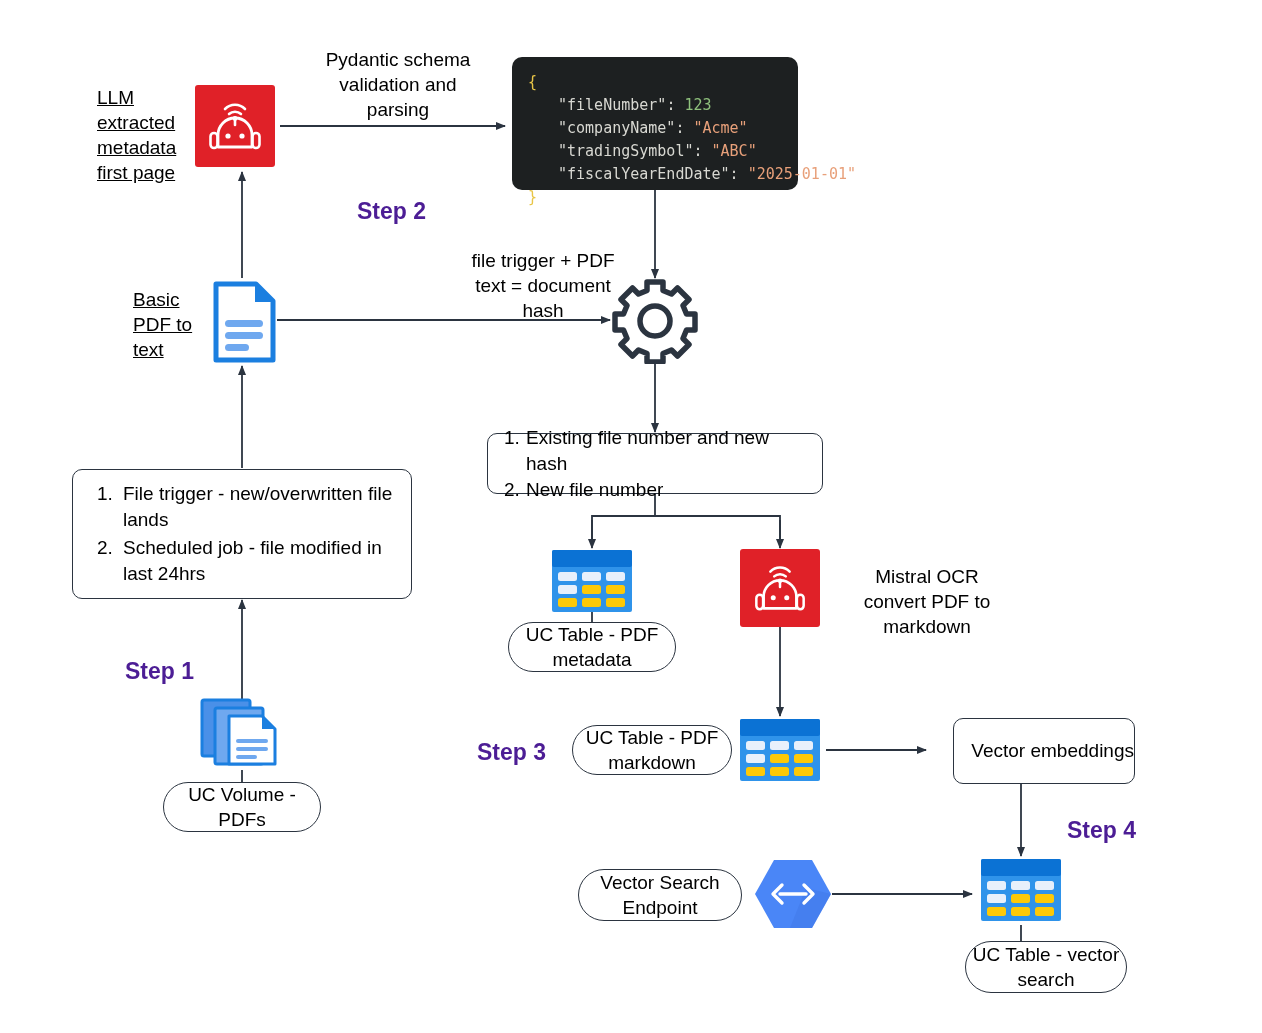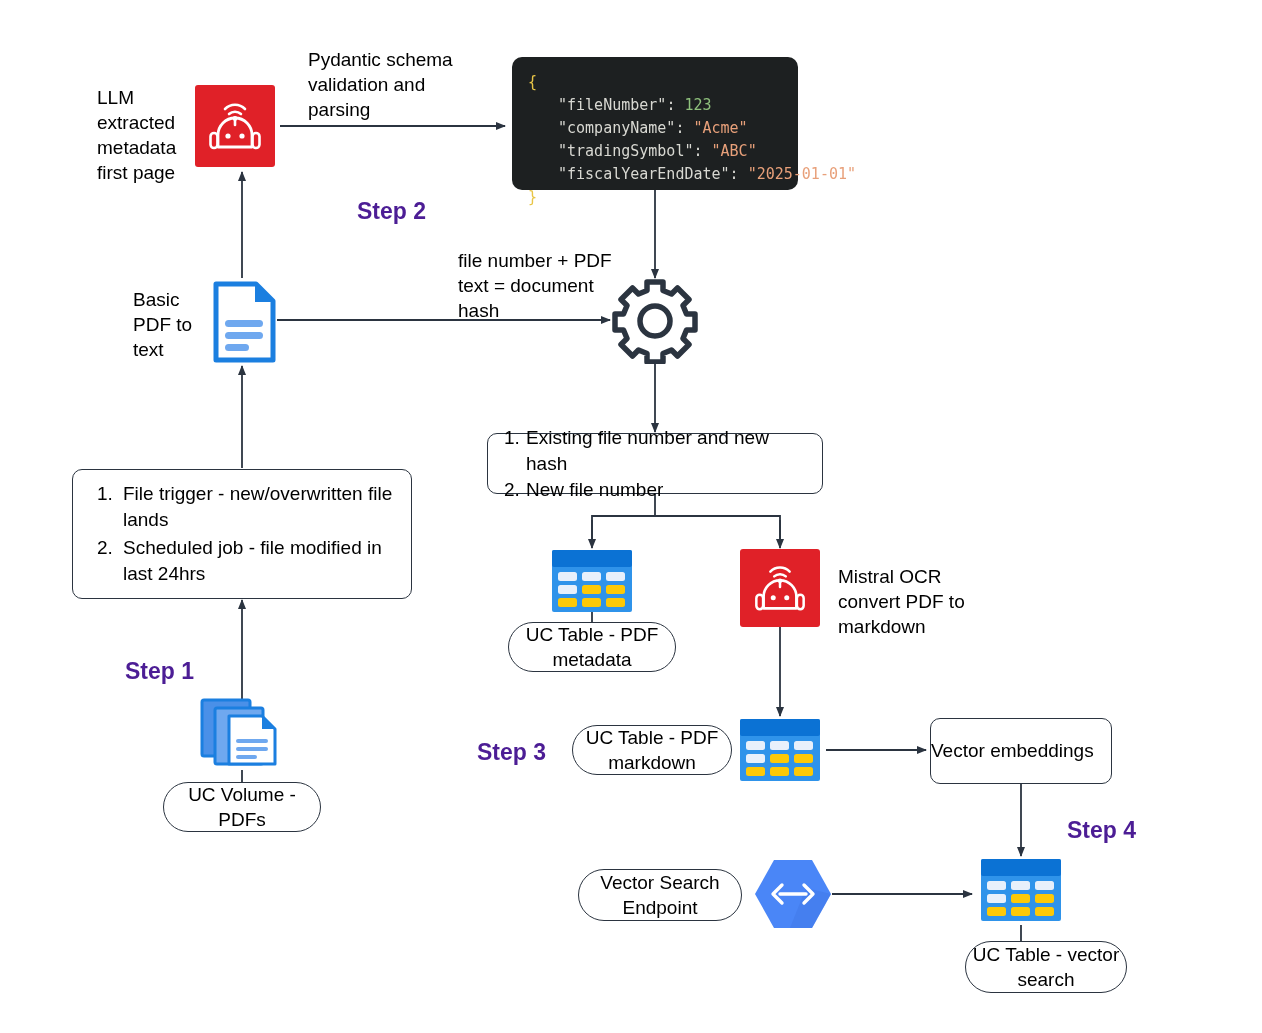--- a/index.html
+++ b/index.html
@@ -10,7 +10,7 @@
   .node{position:absolute;box-sizing:border-box;}
 
   
-  .plainlabel{font-size:19px;line-height:25px;color:#000;}
+  .plainlabel{font-size:19px;line-height:25px;color:#000;text-align:center;}
   .plainlabel.left{text-align:left;}
   .steplabel{font-size:23px;font-weight:bold;color:#4c1d95;}
 

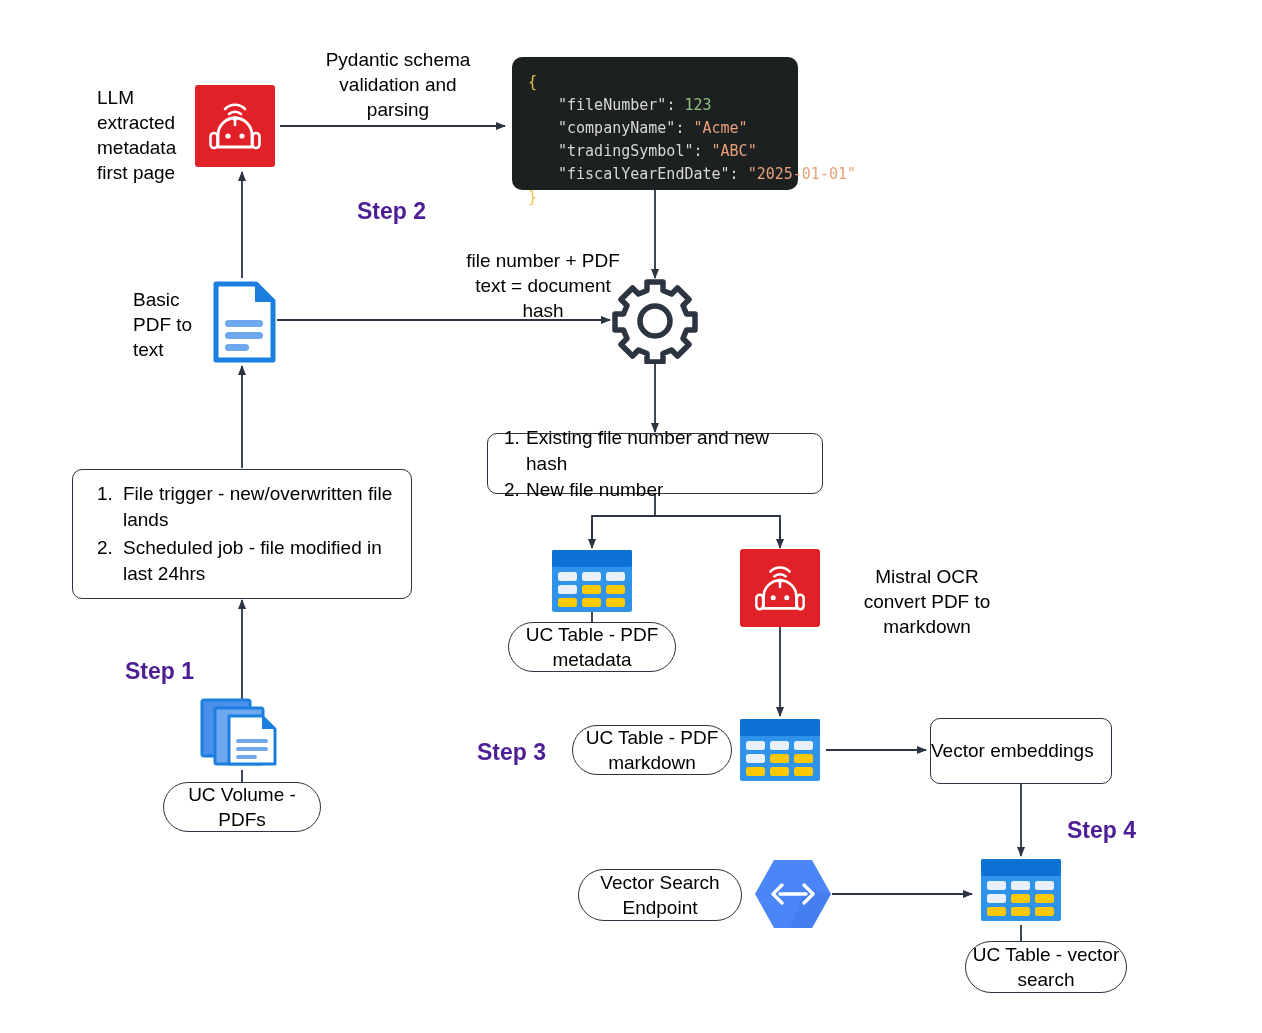--- a/index.html
+++ b/index.html
@@ -11,7 +11,7 @@
 
   
   .plainlabel{font-size:19px;line-height:25px;color:#000;text-align:center;}
-  .plainlabel.left{text-align:left;}
+  .plainlabel.left{text-align:left;text-decoration:underline;}
   .steplabel{font-size:23px;font-weight:bold;color:#4c1d95;}
 
   

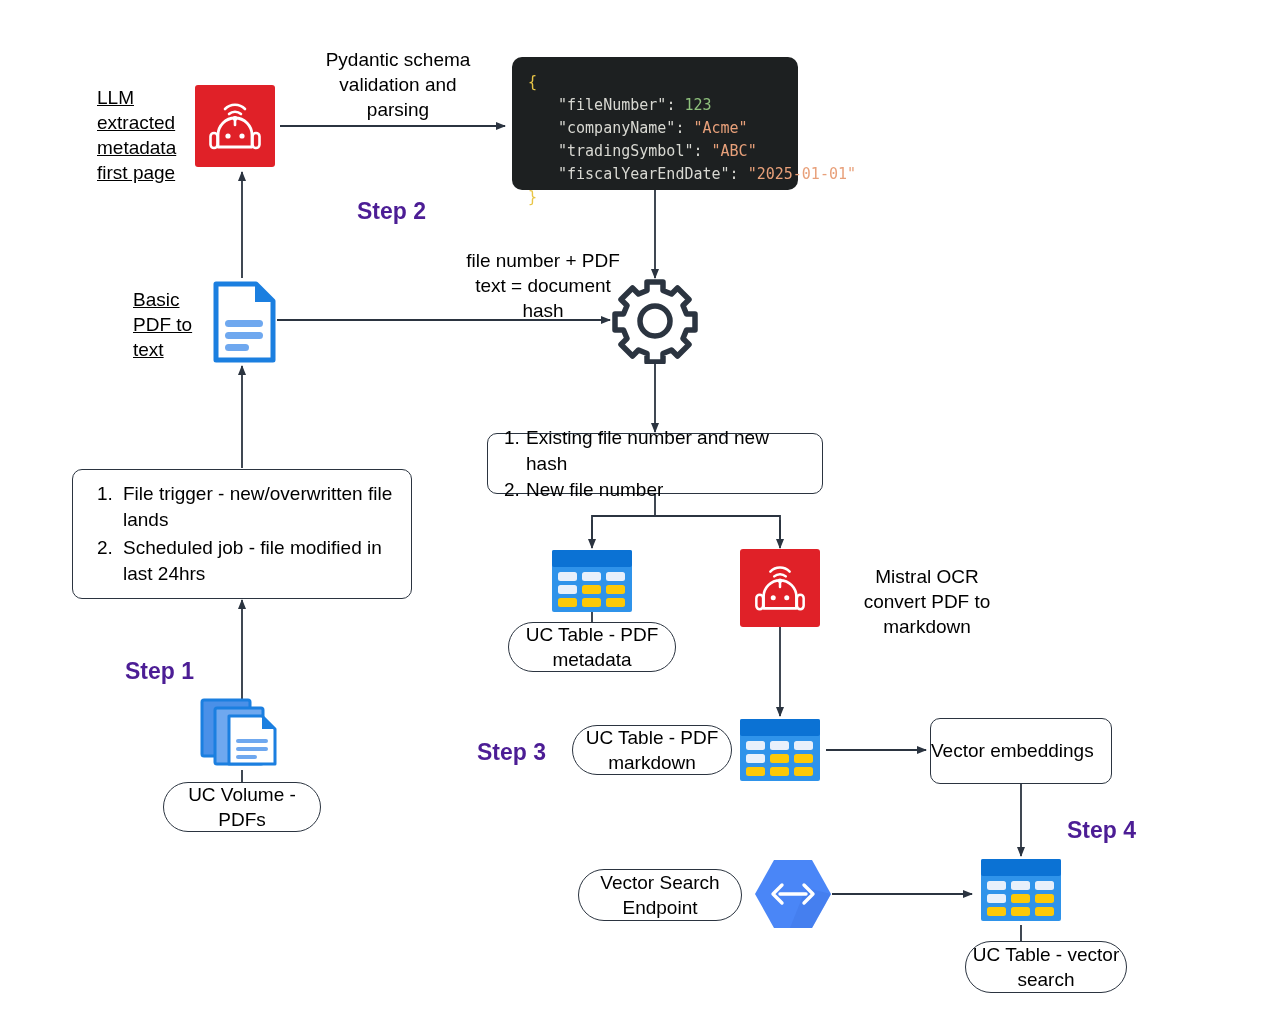--- a/index.html
+++ b/index.html
@@ -176,7 +176,7 @@
 
   <div class="node steplabel" style="left:357px;top:198px;">Step 2</div>
 
-  <div class="node plainlabel" style="left:458px;top:248px;width:170px;white-space:pre-line;">file number + PDF
+  <div class="node plainlabel" style="left:458px;top:248px;width:170px;white-space:pre-line;">file trigger + PDF
 text = document
 hash</div>
 

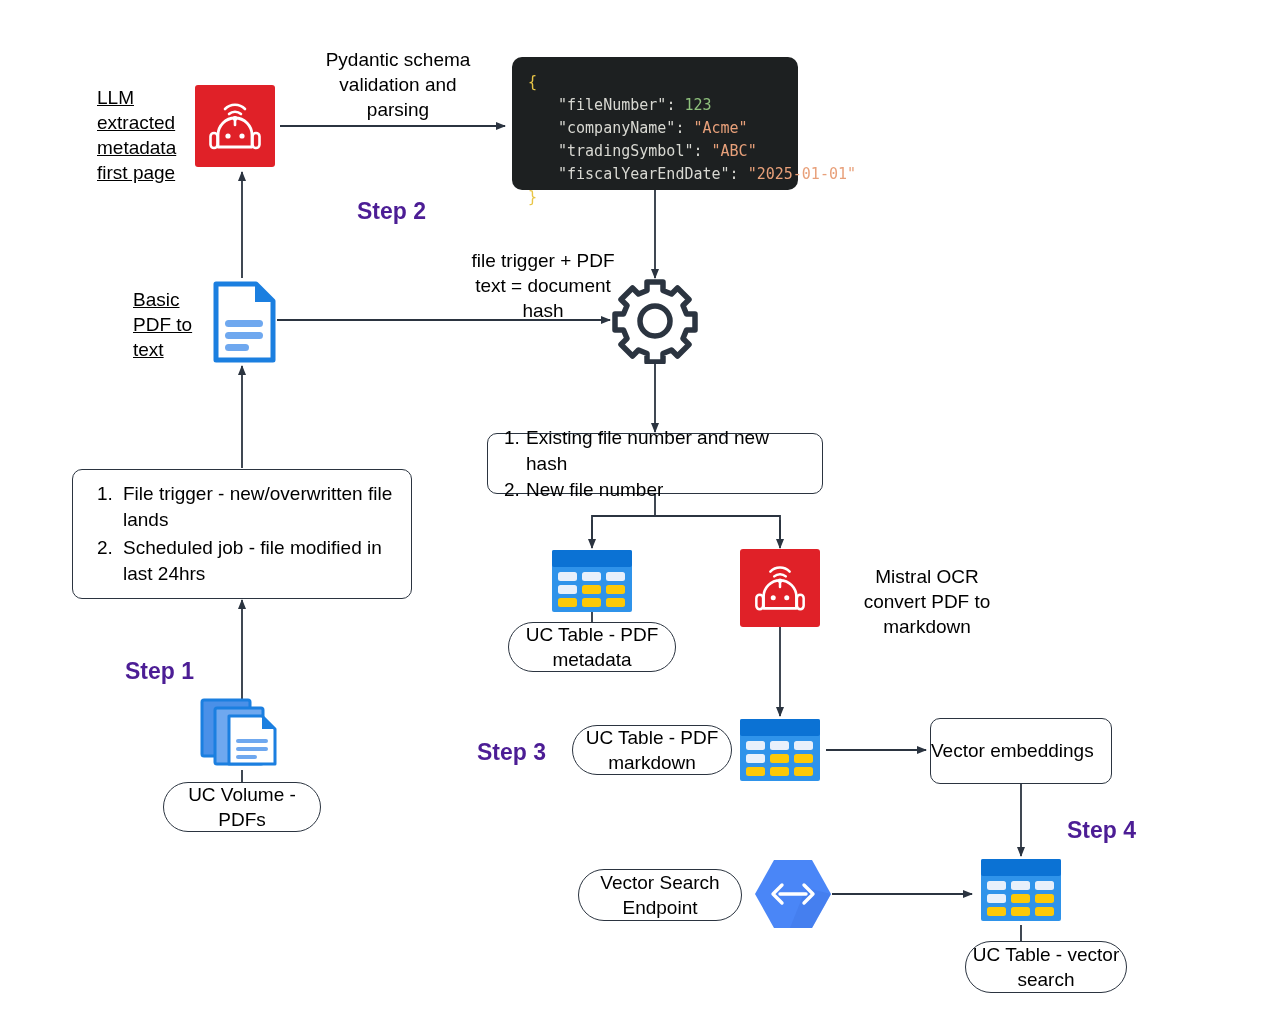--- a/index.html
+++ b/index.html
@@ -18,7 +18,7 @@
   .boxnode{border:1.6px solid #2b3440;border-radius:10px;background:#fff;
            display:flex;align-items:center;justify-content:flex-start;
            font-size:19px;line-height:26px;color:#000;}
-  .boxnode.center{justify-content:flex-start;text-align:center;}
+  .boxnode.center{justify-content:flex-end;text-align:center;margin-left:23px;}
   .olist{margin:0;padding:0 0 0 14px;list-style:none;}
   .olist li{display:flex;font-size:19px;line-height:26px;}
   .olist li .num{width:26px;flex:0 0 26px;}

